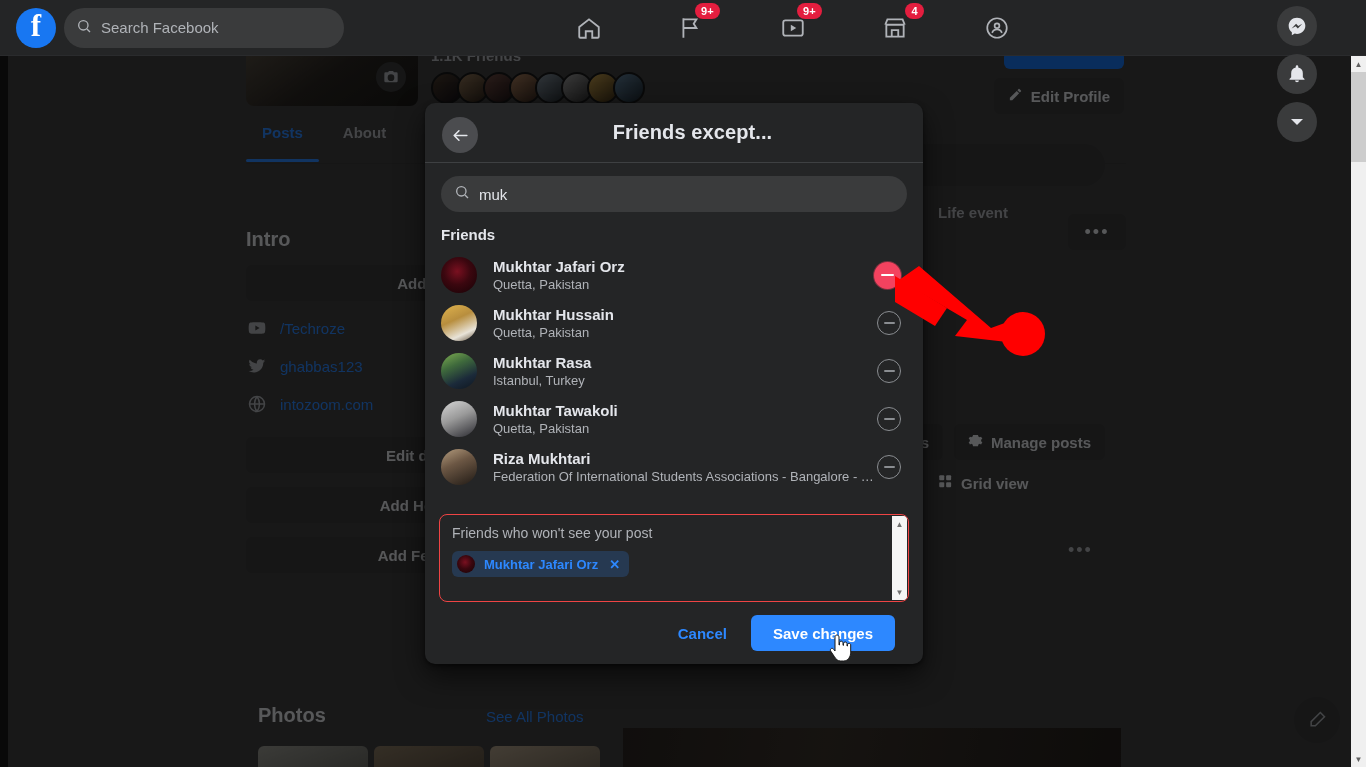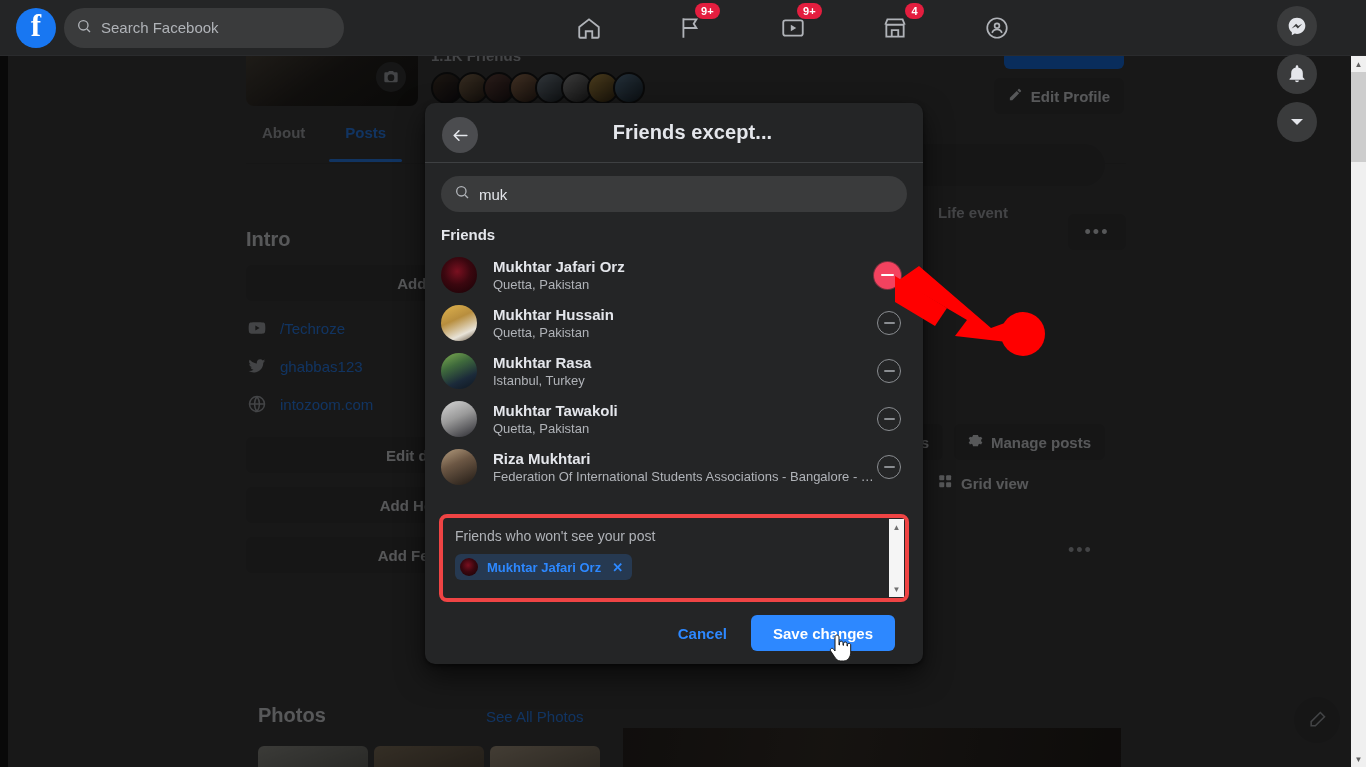--- a/index.html
+++ b/index.html
@@ -225,11 +225,11 @@
       </div>
 
       <div class="tabs-row">
+        <div class="tab active">
+            <span>Posts</span>
+          </div>
         <div class="tab">
             <span>About</span>
-          </div>
-        <div class="tab active">
-            <span>Posts</span>
           </div>
         <div class="tab">
             <span>Friends</span>

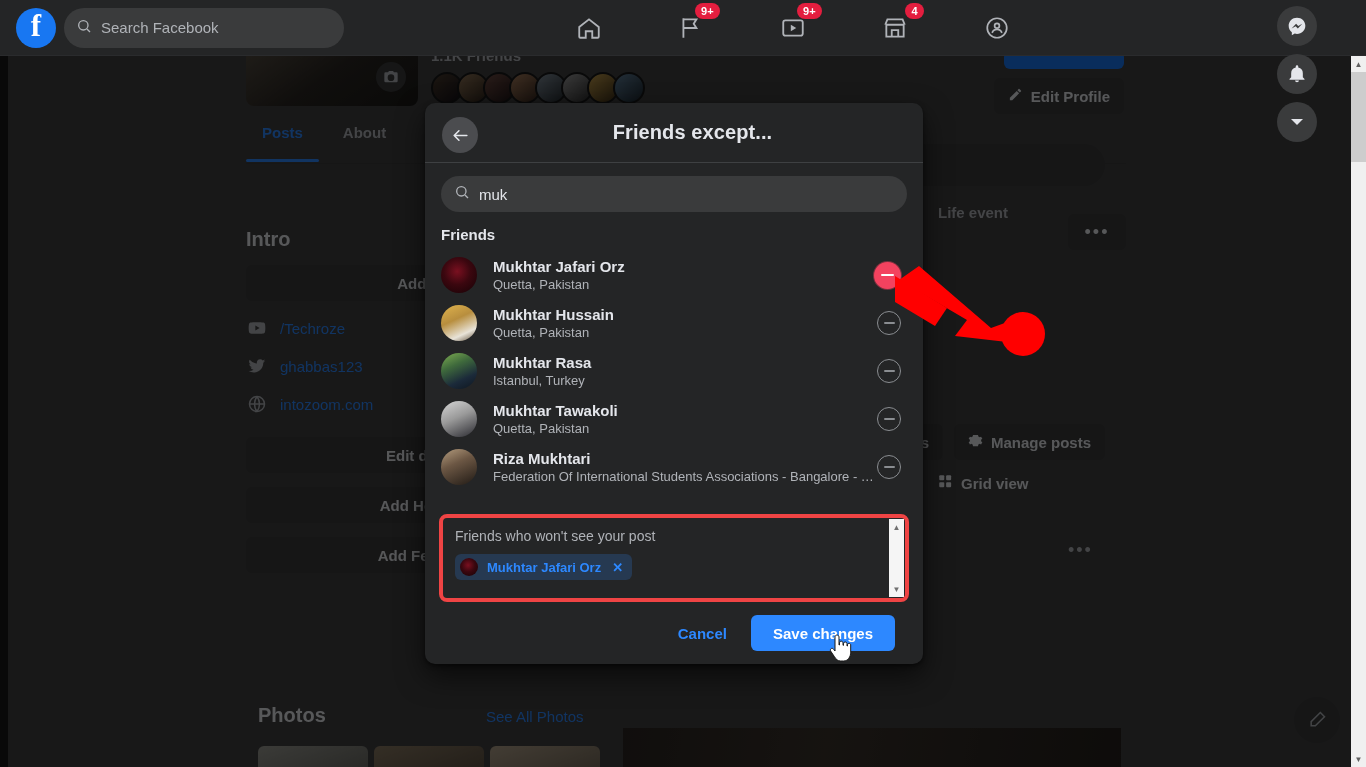--- a/index.html
+++ b/index.html
@@ -155,7 +155,7 @@
   .rm.on .dash { width: 13px; height: 2.6px; background: #fff; }
 
   .selbox {
-    margin: 6px 14px 0 14px; border: 4px solid #ef4444; border-radius: 8px;
+    margin: 6px 14px 0 14px; border: 1px solid #ef4444; border-radius: 8px;
     height: 88px; position: relative; padding: 10px 12px; overflow: hidden;
   }
   .selbox .lbl { font-size: 14px; color: #b0b3b8; }

